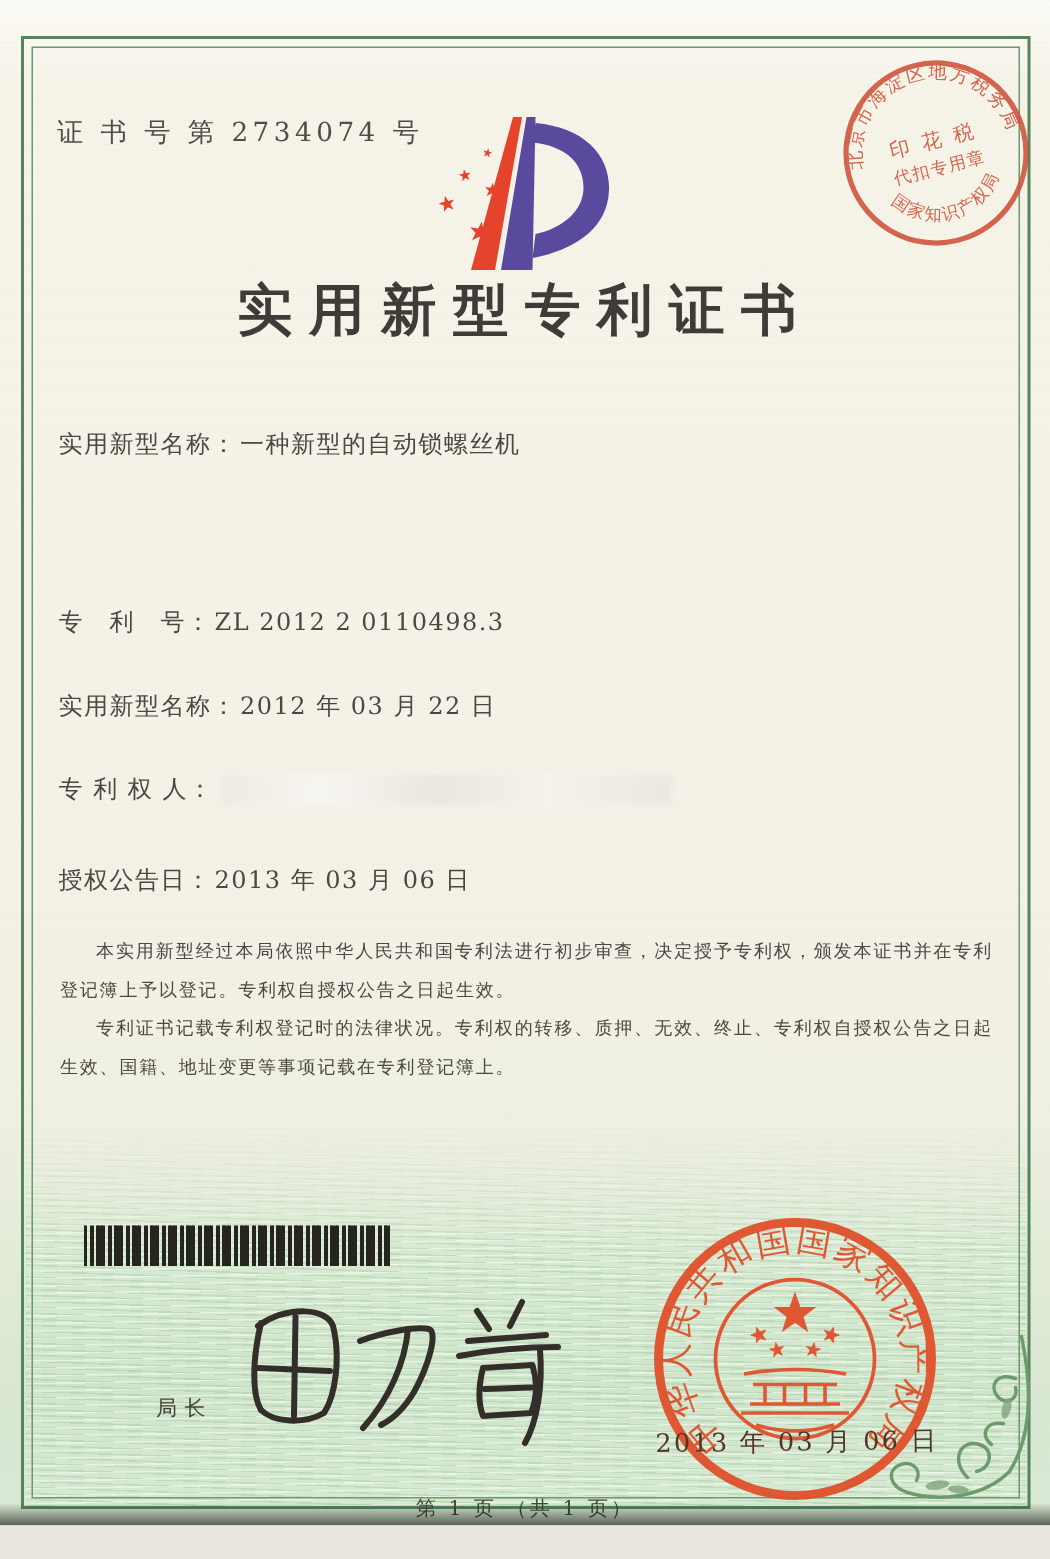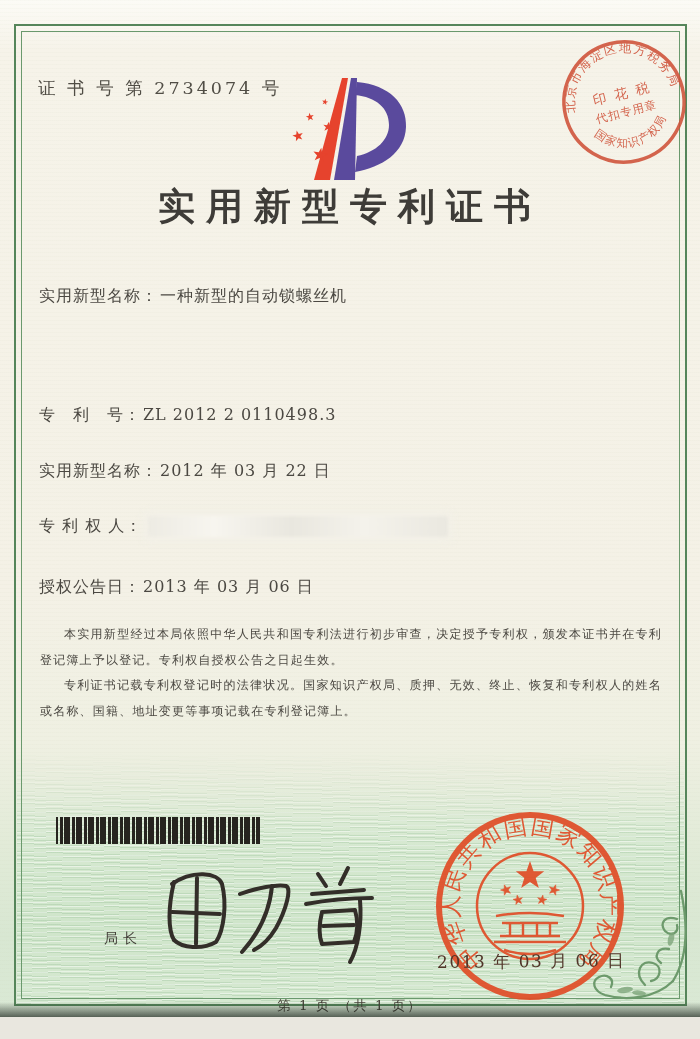--- a/index.html
+++ b/index.html
@@ -127,7 +127,7 @@
 
   <div class="paras">
     <p>本实用新型经过本局依照中华人民共和国专利法进行初步审查，决定授予专利权，颁发本证书并在专利登记簿上予以登记。专利权自授权公告之日起生效。</p>
-    <p>专利证书记载专利权登记时的法律状况。国家知识产权局、质押、无效、终止、恢复和专利权人的姓名或名称、国籍、地址变更等事项记载在专利登记簿上。</p>
+    <p>专利证书记载专利权登记时的法律状况。专利权的转移、质押、无效、终止、专利权自授权公告之日起生效、国籍、地址变更等事项记载在专利登记簿上。</p>
   </div>
 
   <div class="barcode"></div>

